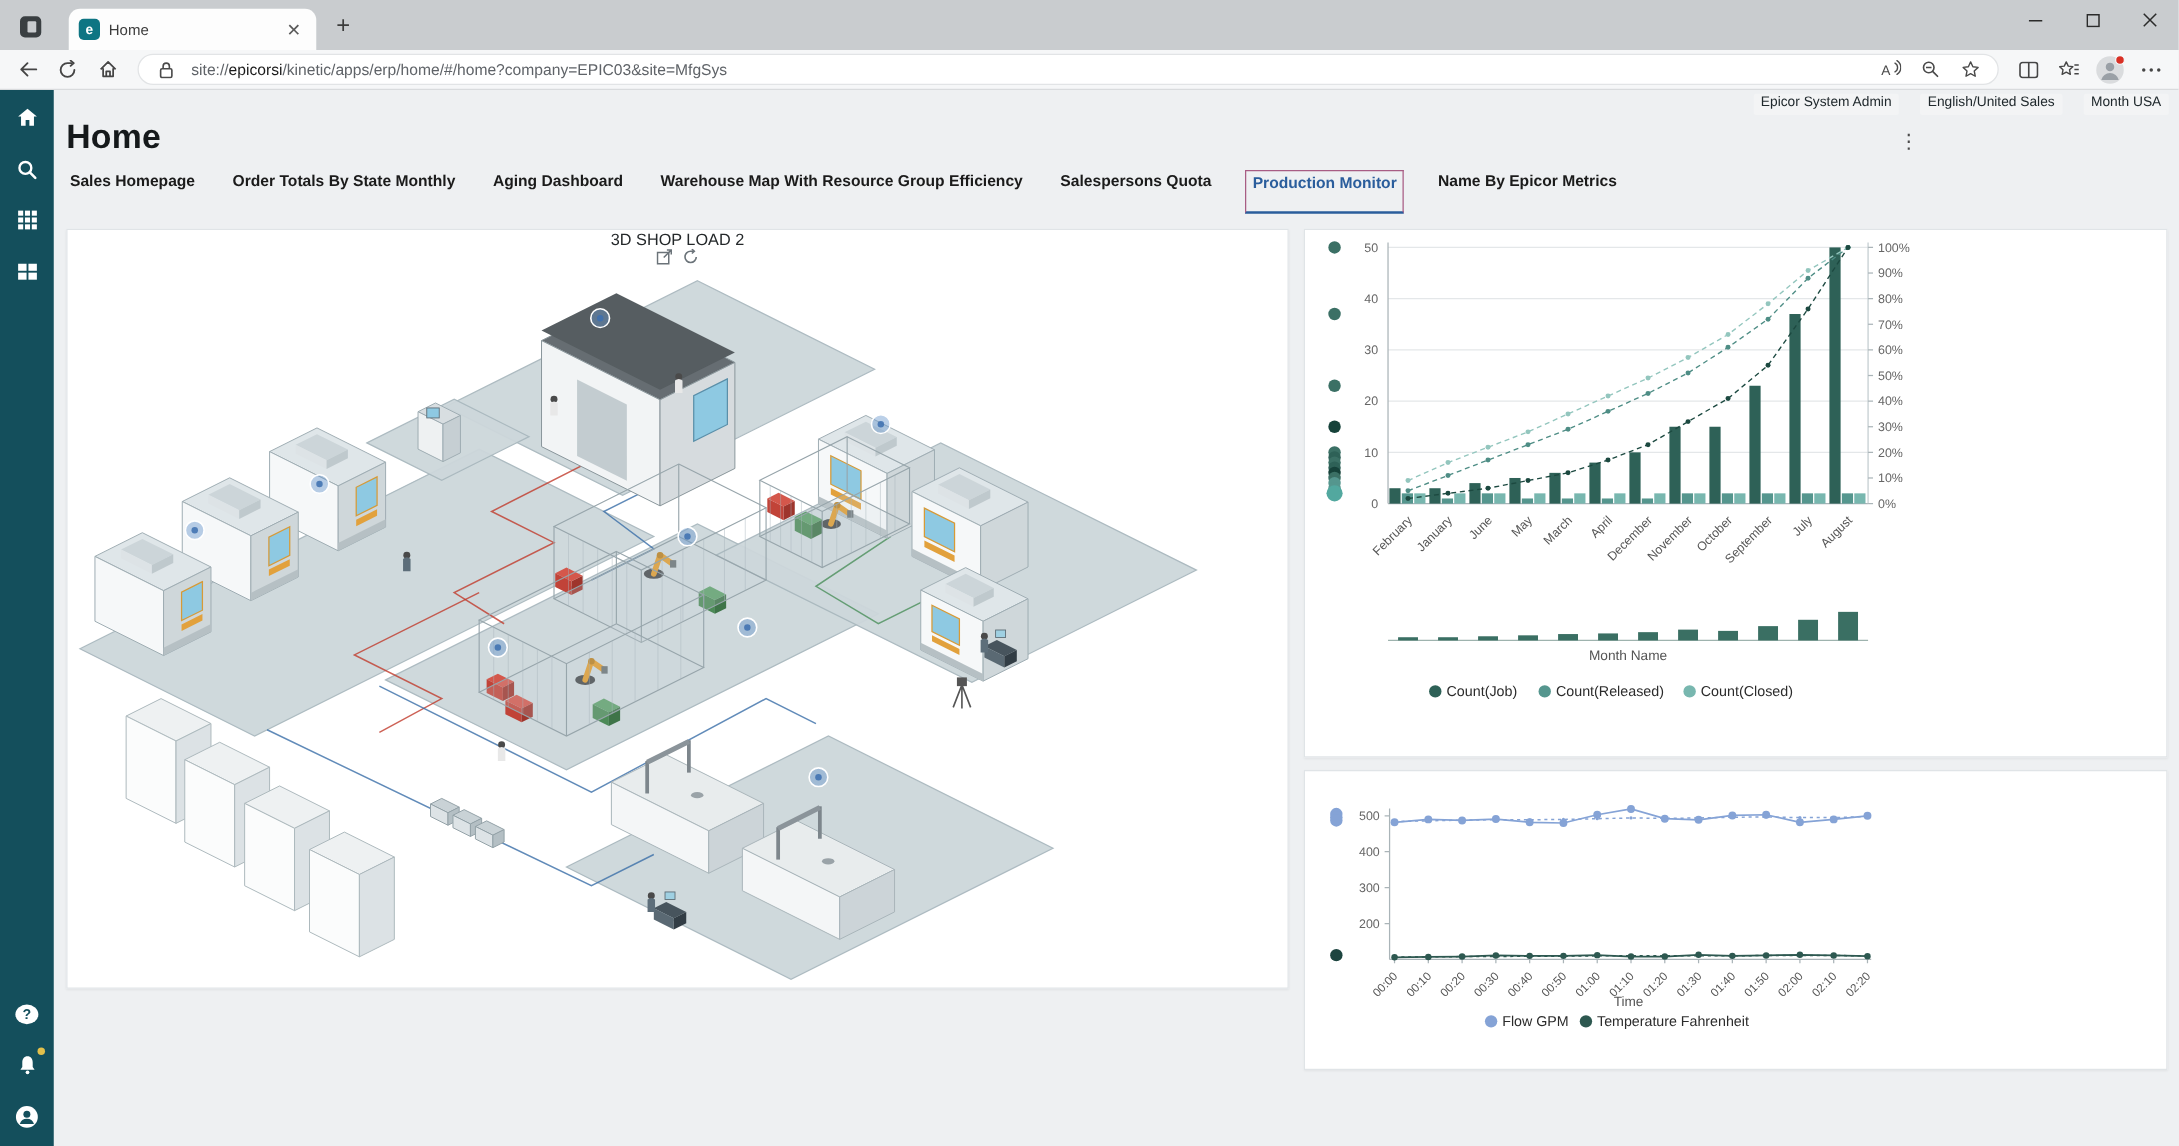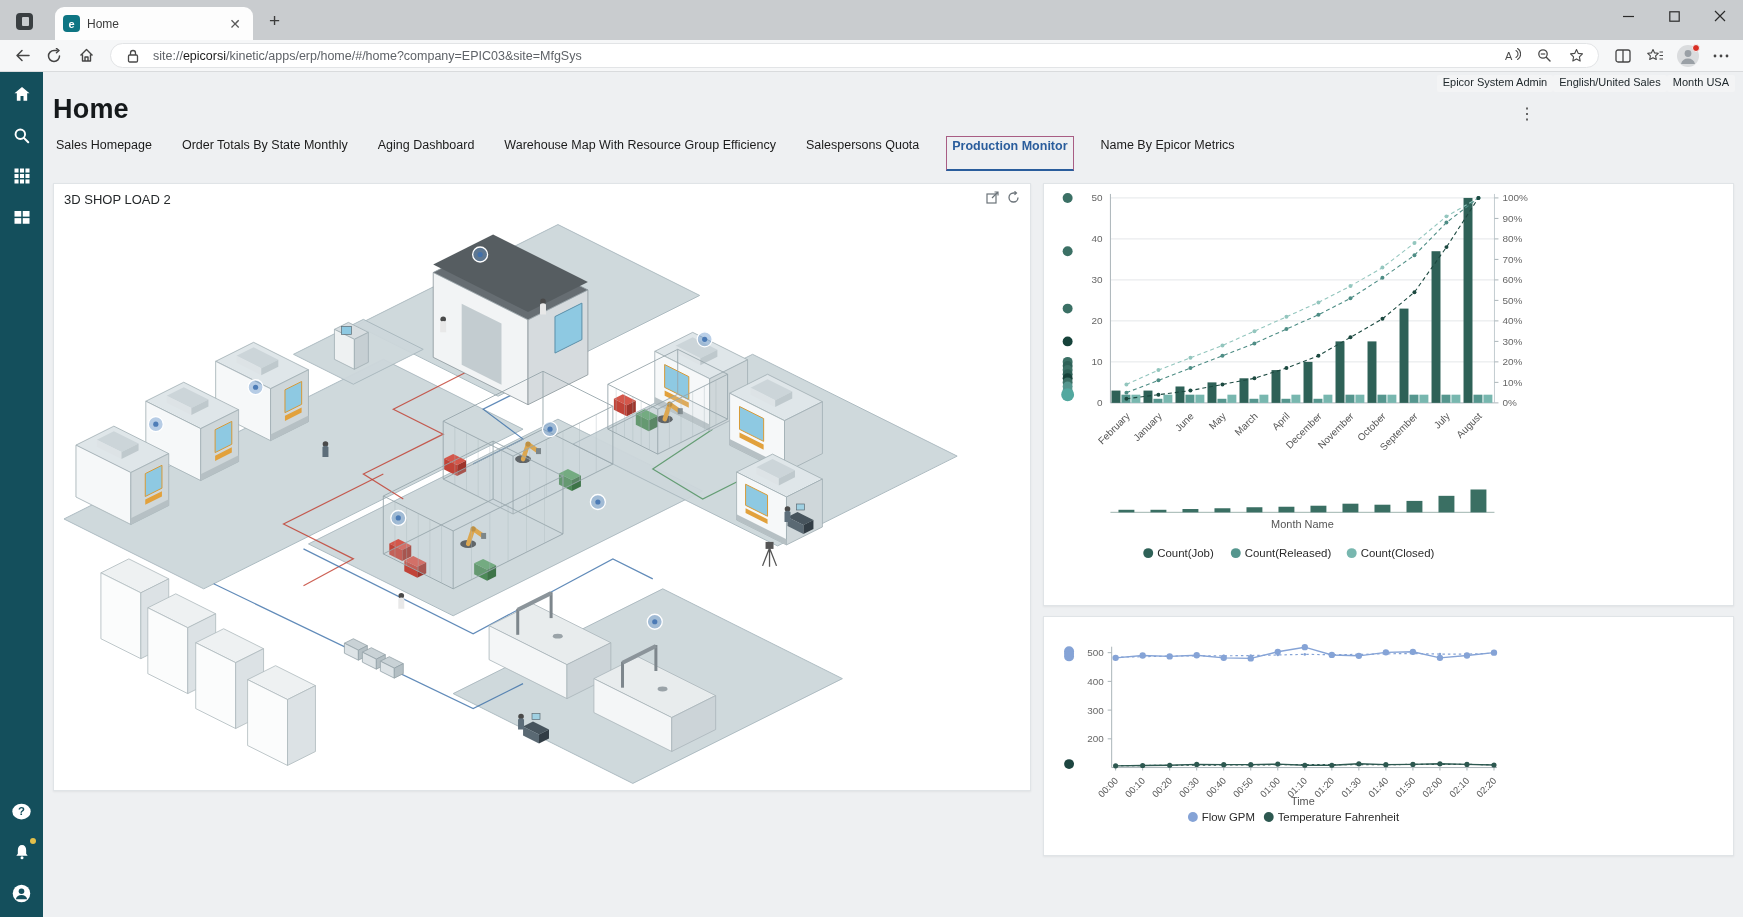--- a/index.html
+++ b/index.html
@@ -39,7 +39,7 @@
   .sb-spacer { flex:1; }
   .main { flex:1; position:relative; }
 
-  .context-bar { height:20px; display:flex; justify-content:flex-end; gap:0; padding:3px 8px 0 0; font-size:11px; color:#20292d;text-align:center; }
+  .context-bar { height:20px; display:flex; justify-content:flex-end; gap:17px; padding:3px 8px 0 0; font-size:11px; color:#20292d;text-align:center; }
   .context-bar span { padding:1px 6px; background:#f3f4f5; border-radius:2px; }
 
   .page-header { display:flex; align-items:flex-start; padding:2px 0 0 10px; position:relative; }

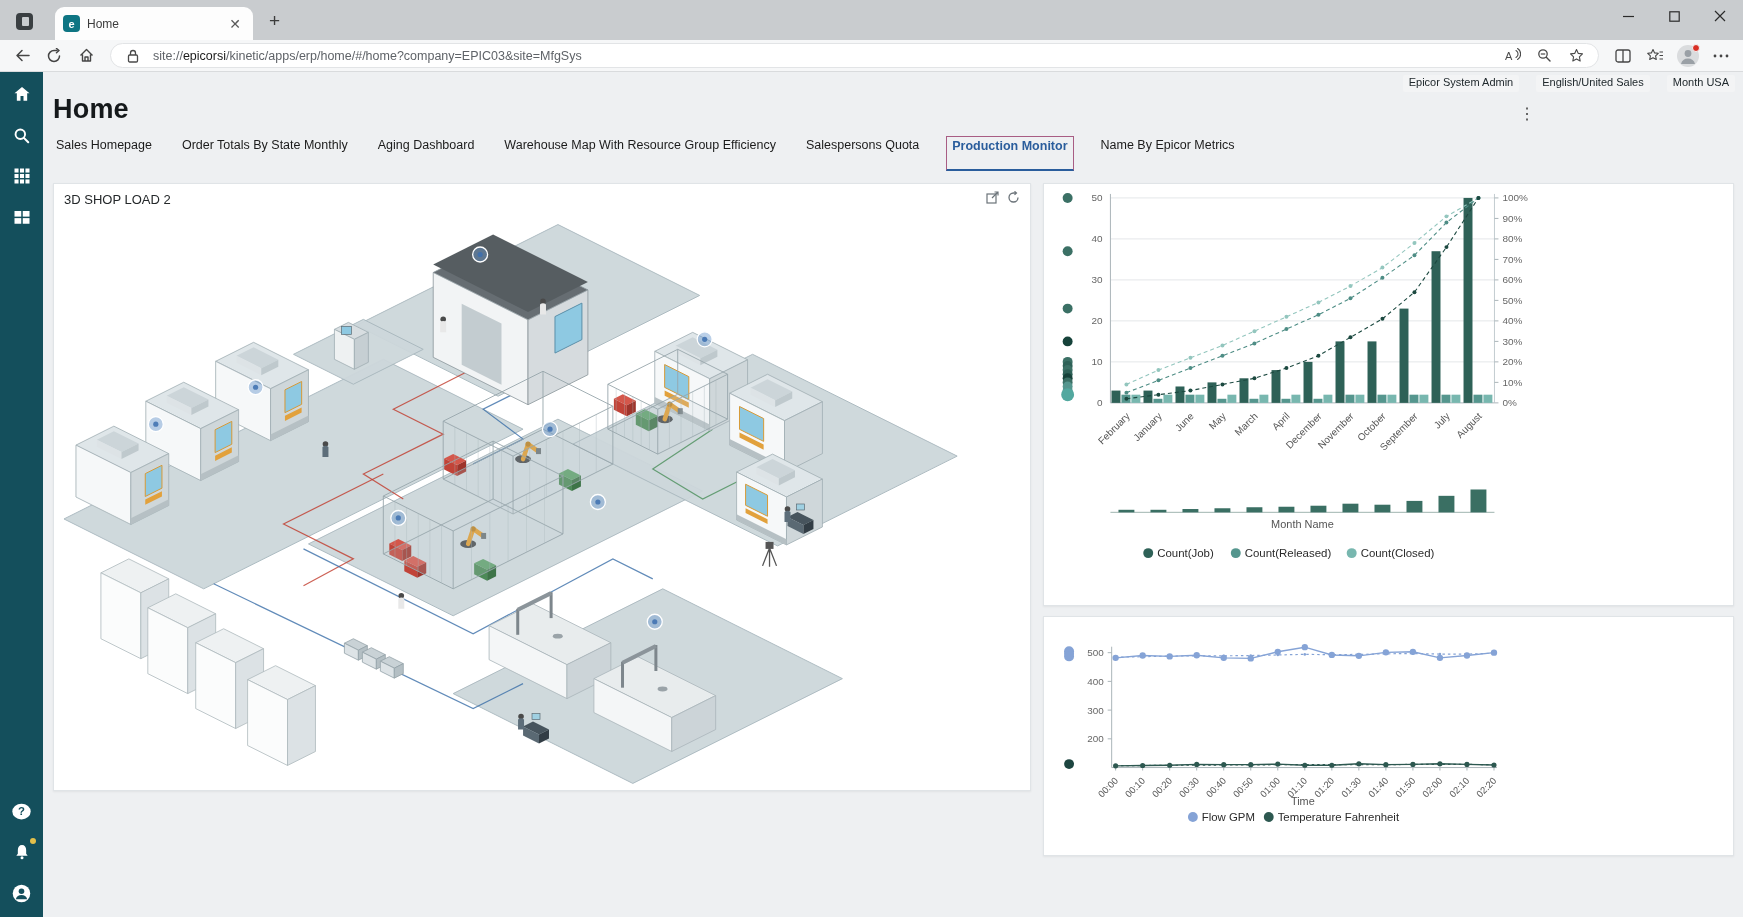--- a/index.html
+++ b/index.html
@@ -47,7 +47,7 @@
   .kebab { position:absolute; right:203px; top:12px; font-size:16px; color:#4a4a4a; line-height:1; padding:2px 5px; }
 
   .tabs { display:flex; gap:24px; padding:11px 0 6px 10px; font-size:12.5px; color:#1b1b1b; }
-  .tab { padding:2px 3px 5px; cursor:pointer; white-space:nowrap; }
+  .tab { padding:2px 3px 5px; cursor:pointer; white-space:nowrap;font-weight:bold; }
   .tab.selected { color:#2a5d9c; font-weight:bold; border:1px solid #a85d84; border-bottom:2px solid #2a5d9c; padding:2px 5px 16px; }
 
   .content { display:flex; gap:12px; padding:6px 9px 0 10px; align-items:flex-start; }

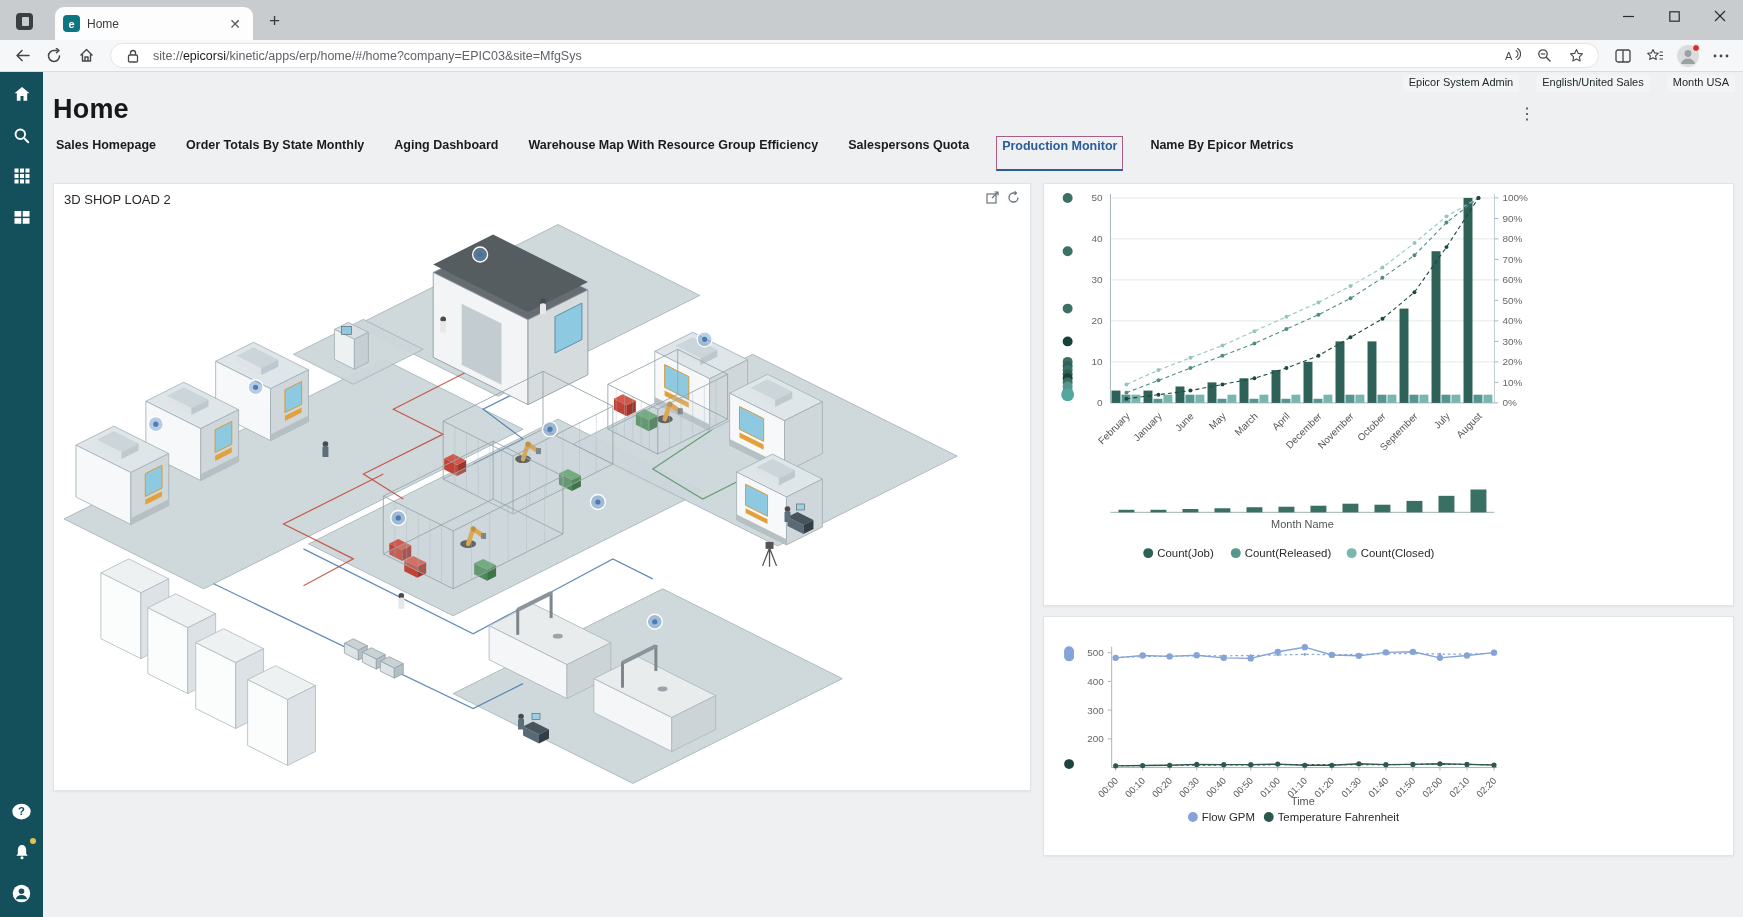--- a/index.html
+++ b/index.html
@@ -52,7 +52,7 @@
 
   .content { display:flex; gap:12px; padding:6px 9px 0 10px; align-items:flex-start; }
   .panel { background:#fff; border:1px solid #e0e4e7; box-shadow:0 1px 2px rgba(0,0,0,.06); }
-  .panel-header { height:30px; display:flex; align-items:center; justify-content:space-between; padding:0 10px; }
+  .panel-header { height:30px; display:flex; align-items:center; justify-content:space-between; padding:0 10px;flex-direction:column; }
   .panel-title { font-size:13px; color:#24282a; }
   .panel-actions { display:flex; gap:8px; color:#6b7379; align-items:center; }
   .panel-3d { width:978px; height:608px; }

